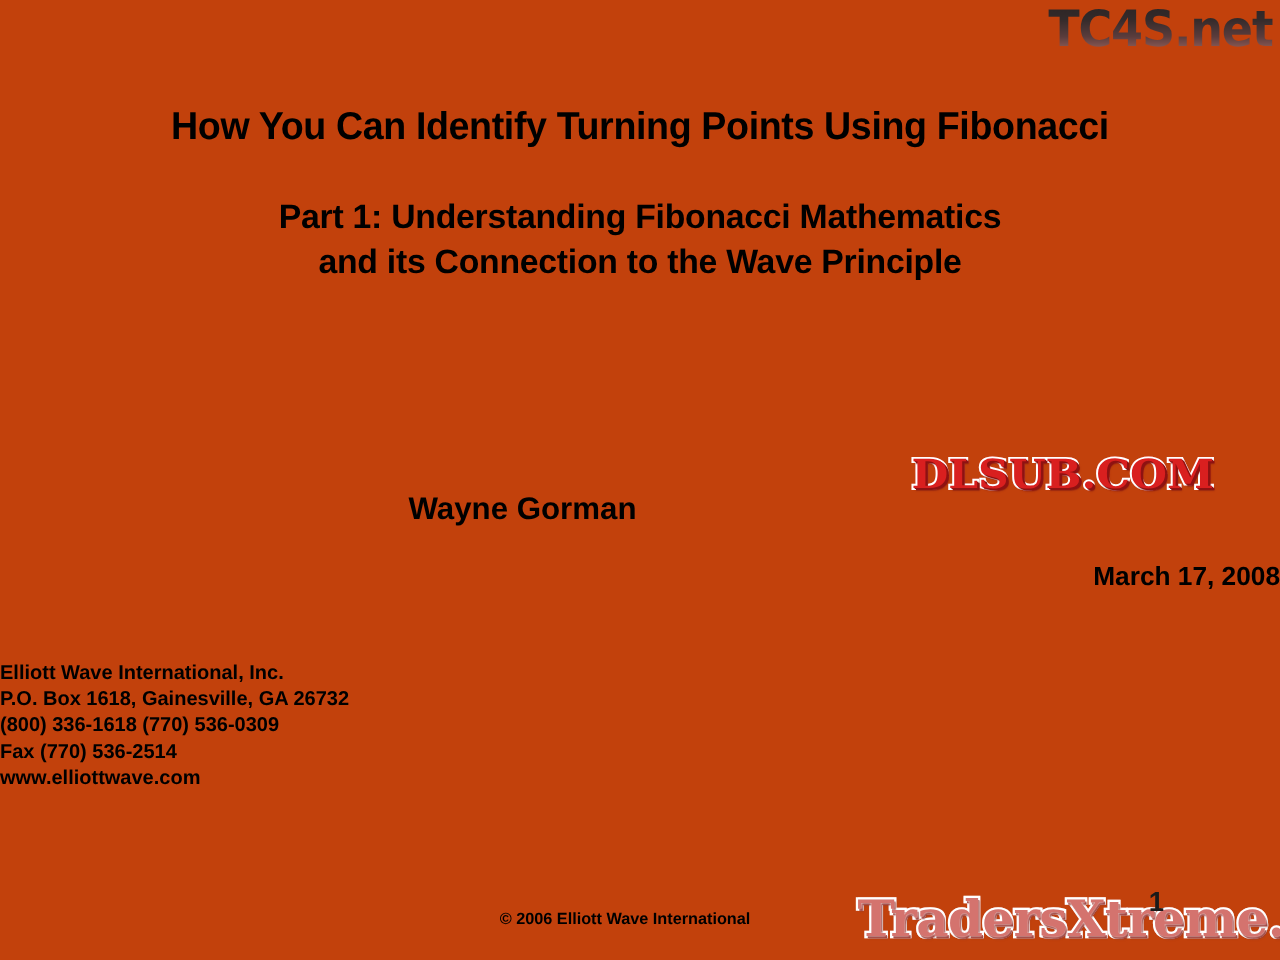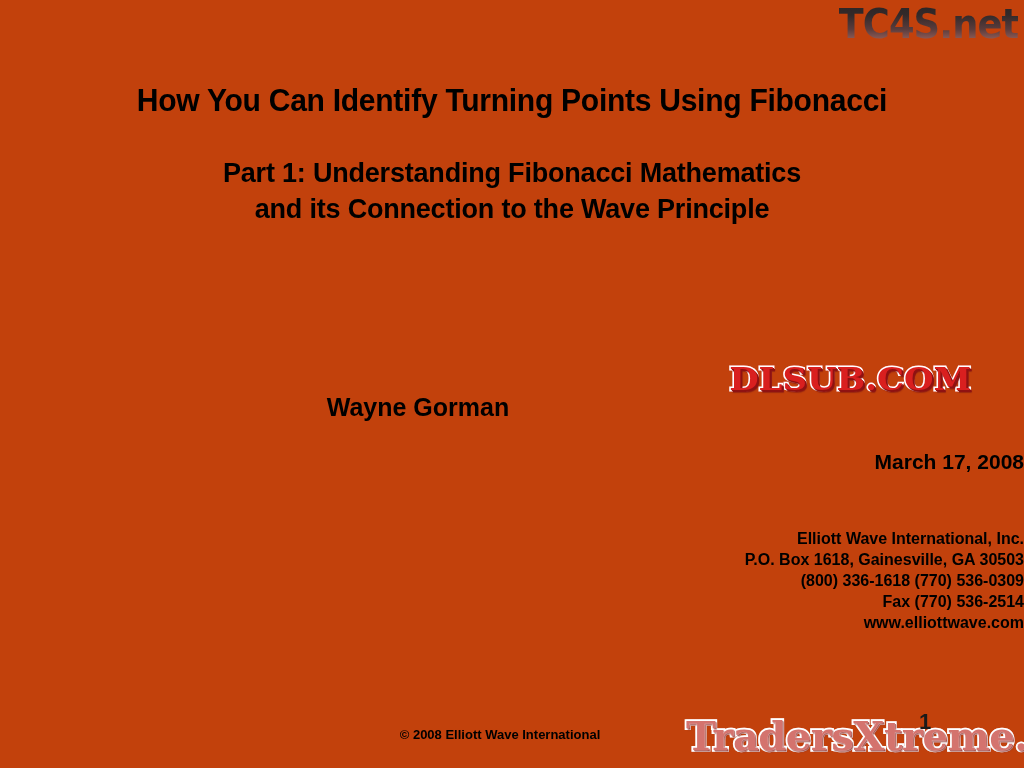--- a/index.html
+++ b/index.html
@@ -140,7 +140,7 @@
     top: 528px;
     left: 0;
     width: 1024px;
-    text-align: right;
+    text-align: left;
     font-family: "Liberation Sans", sans-serif;
     font-weight: bold;
     font-size: 16px;

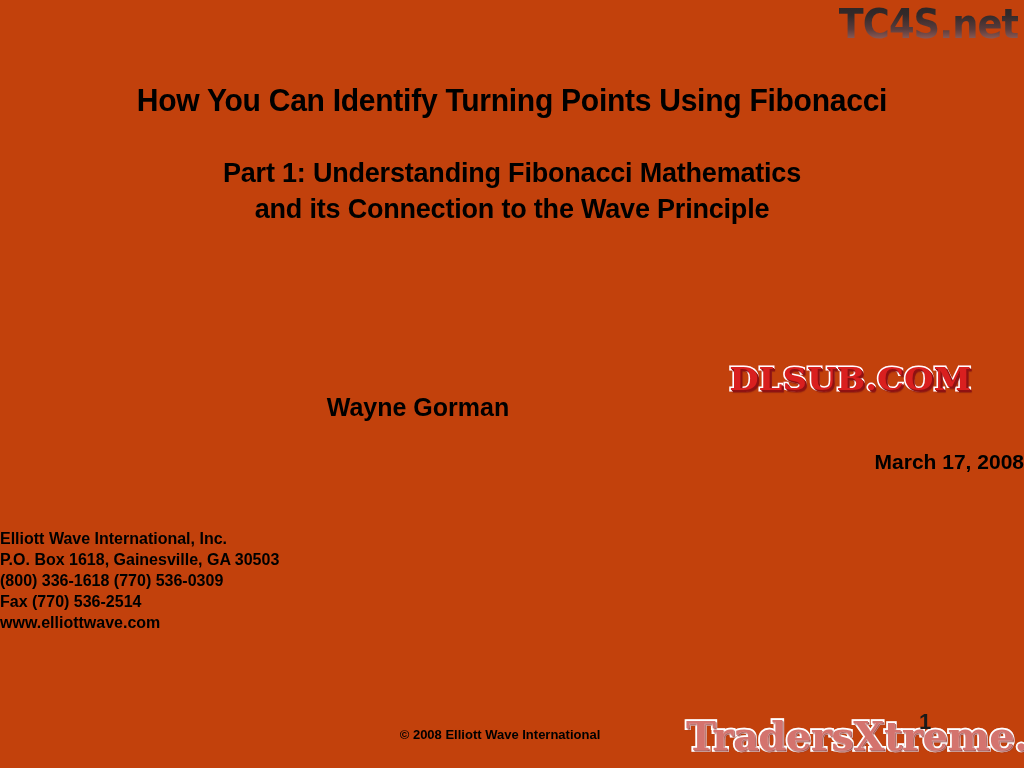--- a/index.html
+++ b/index.html
@@ -228,7 +228,7 @@
 
   <div class="contact">
     <span class="ln">Elliott Wave International, Inc.</span>
-    <span class="ln">P.O. Box 1618, Gainesville, GA 30503</span>
+    <span class="ln">P.O. Box 1618, Gainesville, GA 26732</span>
     <span class="ln">(800) 336-1618  (770) 536-0309</span>
     <span class="ln">Fax (770) 536-2514</span>
     <span class="ln">www.elliottwave.com</span>

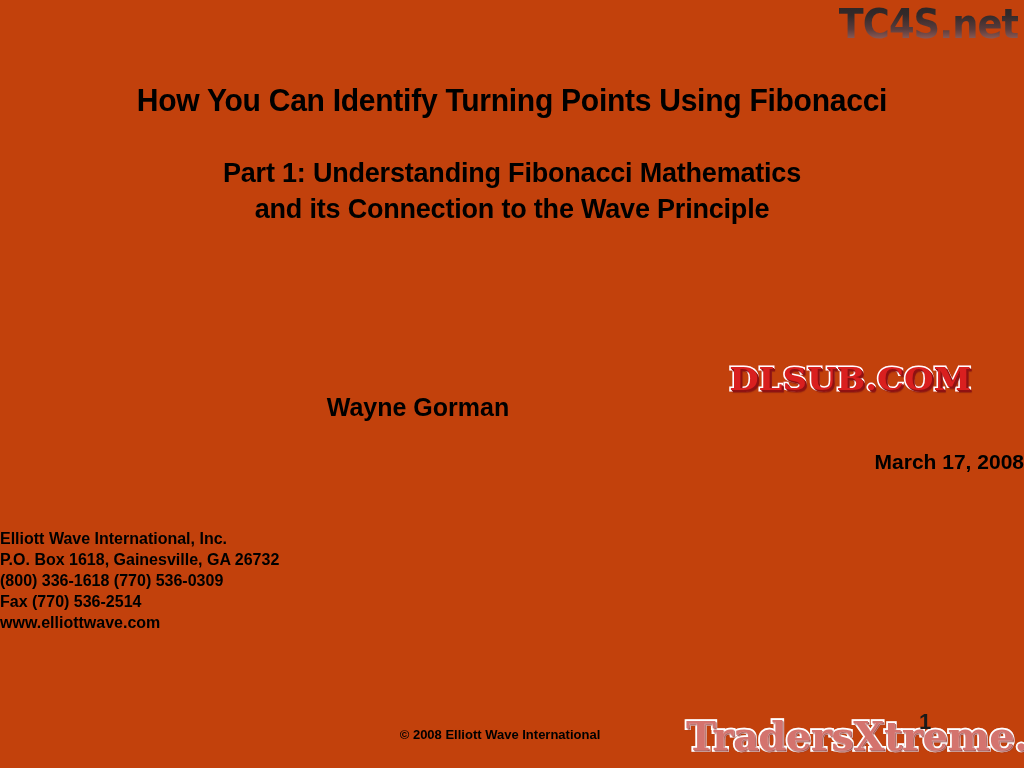--- a/index.html
+++ b/index.html
@@ -234,7 +234,7 @@
     <span class="ln">www.elliottwave.com</span>
   </div>
 
-  <div class="copyright">© 2008 Elliott Wave International</div>
+  <div class="copyright">© 2006 Elliott Wave International</div>
 
   <div class="tx-logo">
     <span class="txt">TradersXtreme.com</span>

